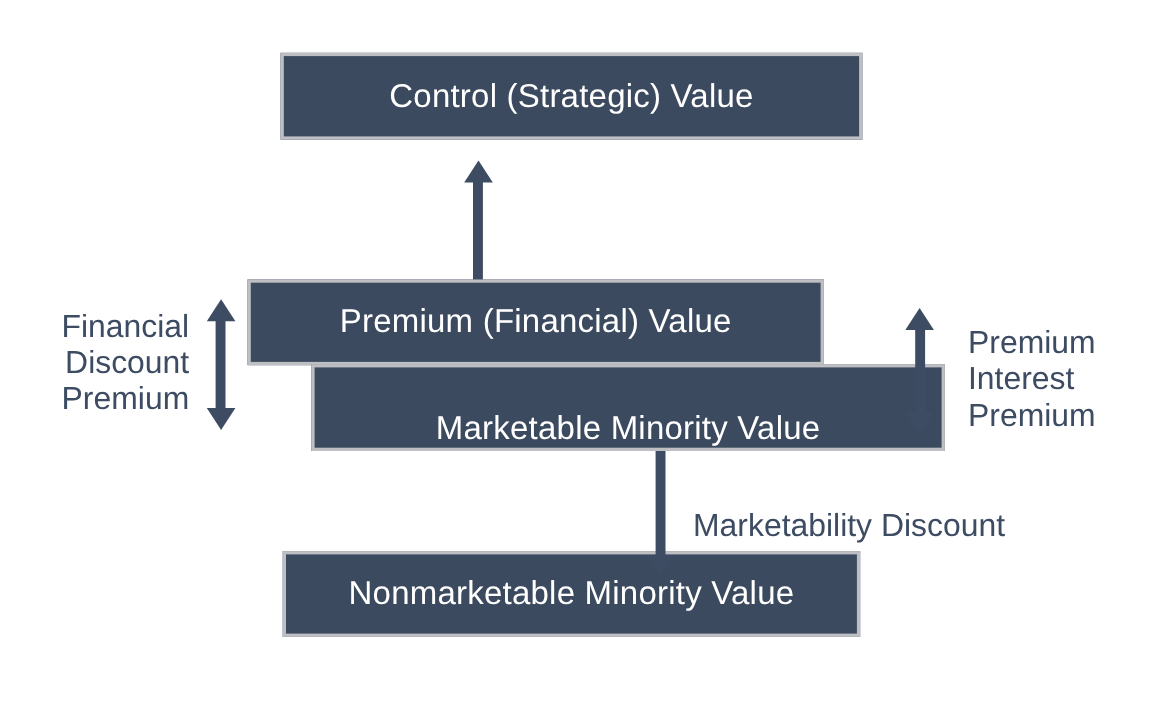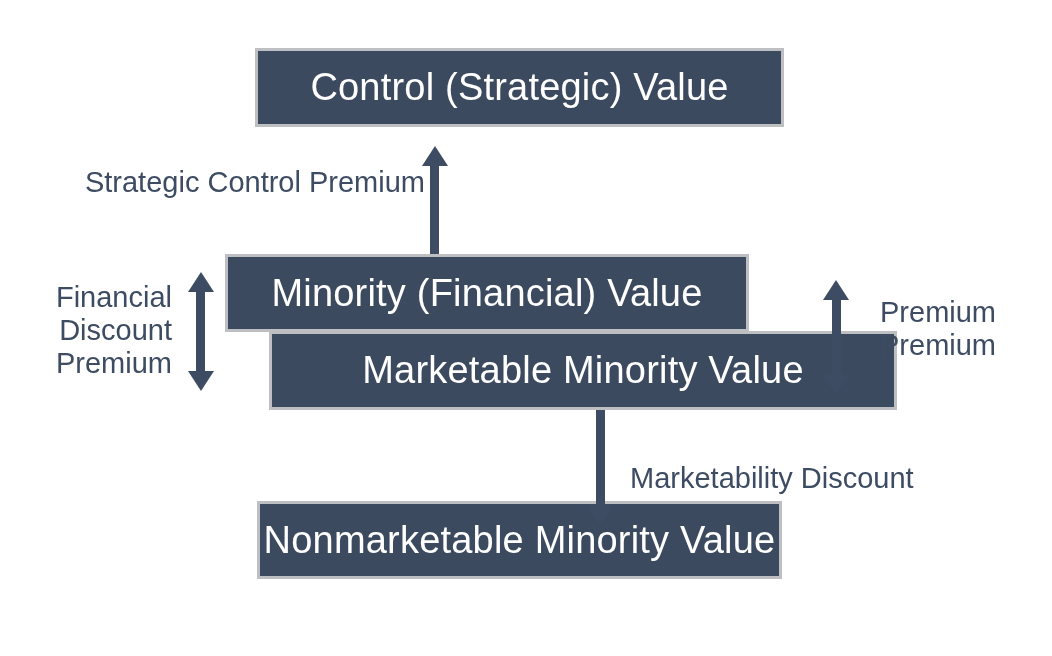--- a/index.html
+++ b/index.html
@@ -24,7 +24,7 @@
     display: flex;
     align-items: center;
     justify-content: center;
-    font-size: 38px;
+    font-size: 30px;
     letter-spacing: 0.2px;
     white-space: nowrap;
   }

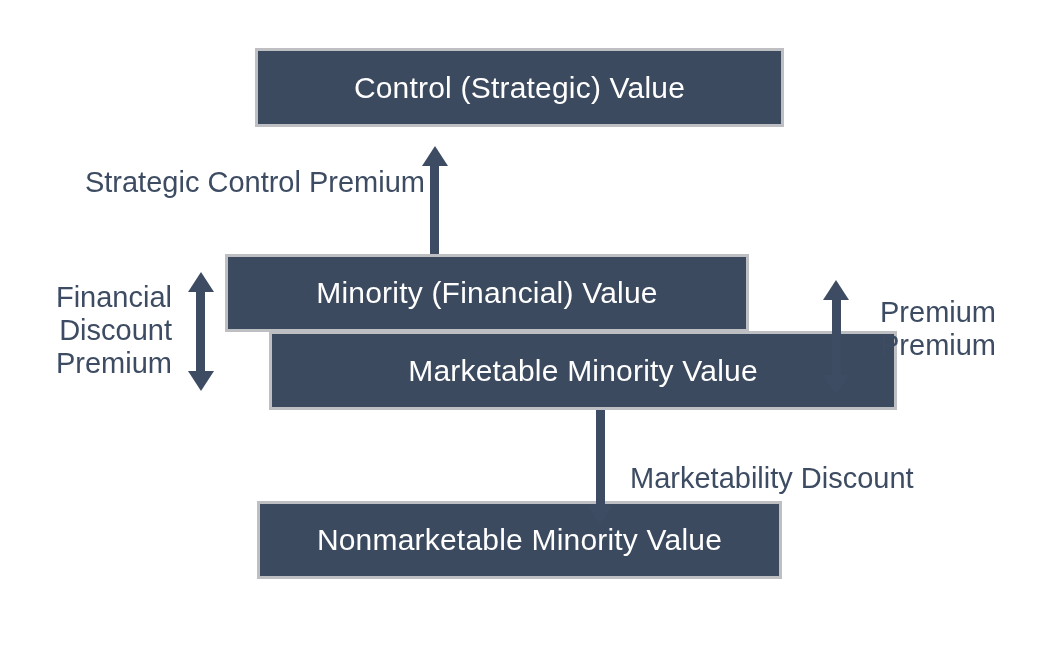--- a/index.html
+++ b/index.html
@@ -100,7 +100,6 @@
     <div class="head up"></div>
     <div class="shaft"></div>
   </div>
-  <div class="lbl lbl-strategic">Strategic Control Premium</div>
 
   <div class="arr-financial">
     <div class="head up"></div>

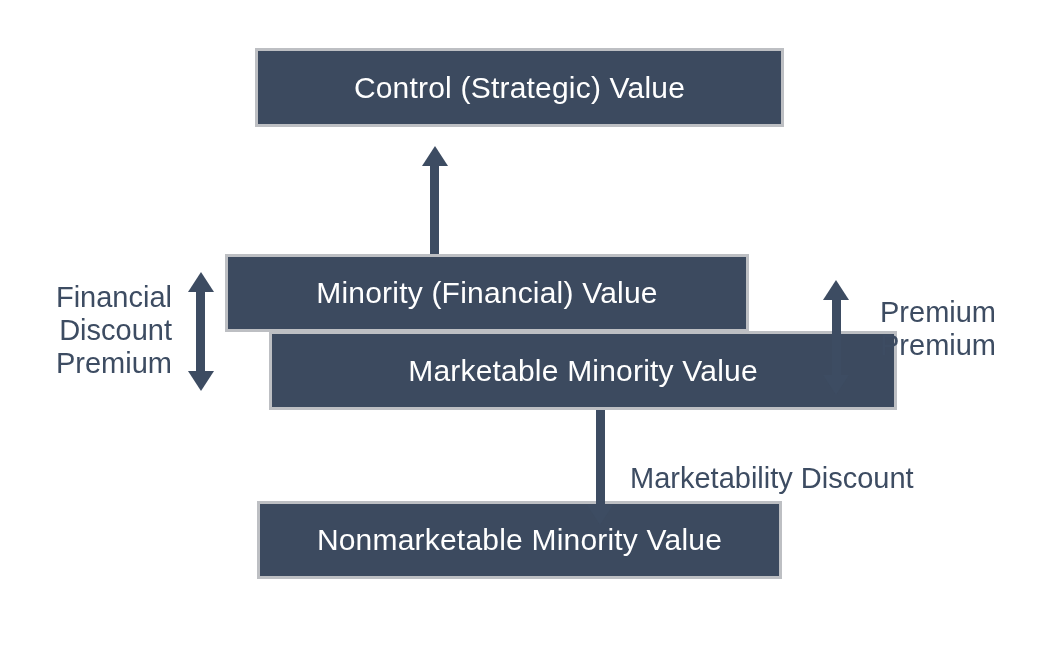--- a/index.html
+++ b/index.html
@@ -85,7 +85,7 @@
   </div>
 
   <div class="vbox box-financial">
-    <span>Minority (Financial) Value</span>
+    <span>Premium (Financial) Value</span>
   </div>
 
   <div class="vbox box-marketable">

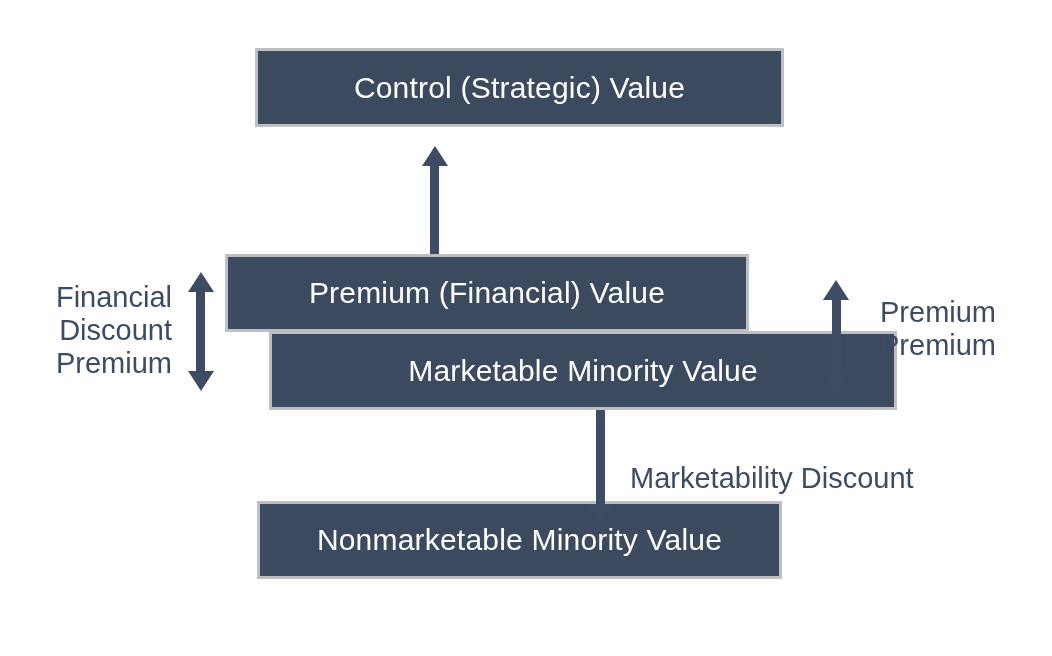--- a/index.html
+++ b/index.html
@@ -119,6 +119,7 @@
   </div>
   <div class="lbl lbl-minority">
     <div>Premium</div>
+    <div>Interest</div>
     <div>Premium</div>
   </div>
 

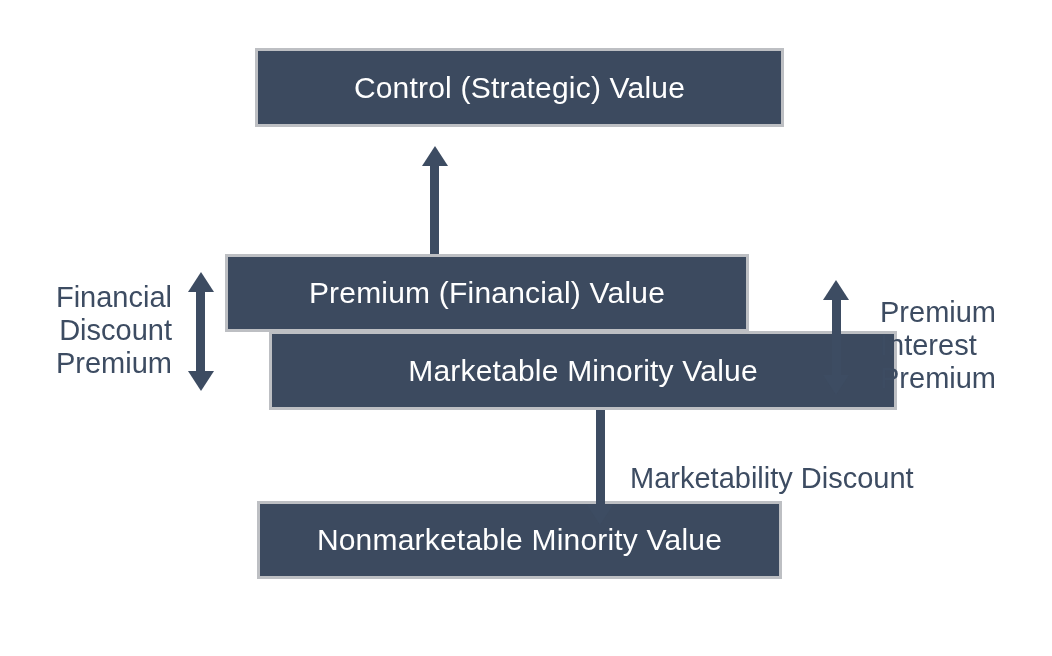--- a/index.html
+++ b/index.html
@@ -30,7 +30,7 @@
   }
   .box-strategic     { left: 255px; top:  48px; width: 529px; height: 79px; }
   .box-financial     { left: 225px; top: 254px; width: 524px; height: 78px; }
-  .box-marketable    { left: 269px; top: 331px; width: 628px; height: 79px; }
+  .box-marketable    { left: 283px; top: 331px; width: 576px; height: 79px; align-items: flex-end; }
   .box-nonmarketable { left: 257px; top: 501px; width: 525px; height: 78px; }
 
   .lbl {

